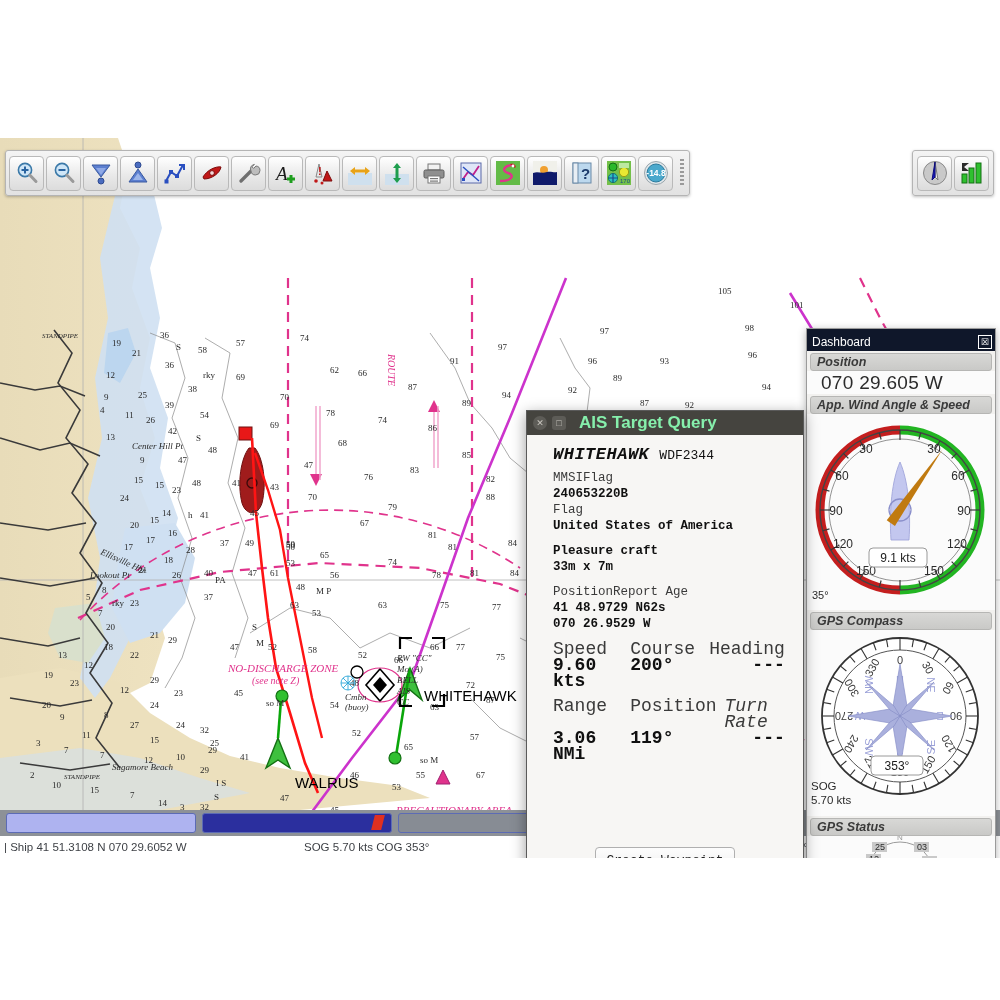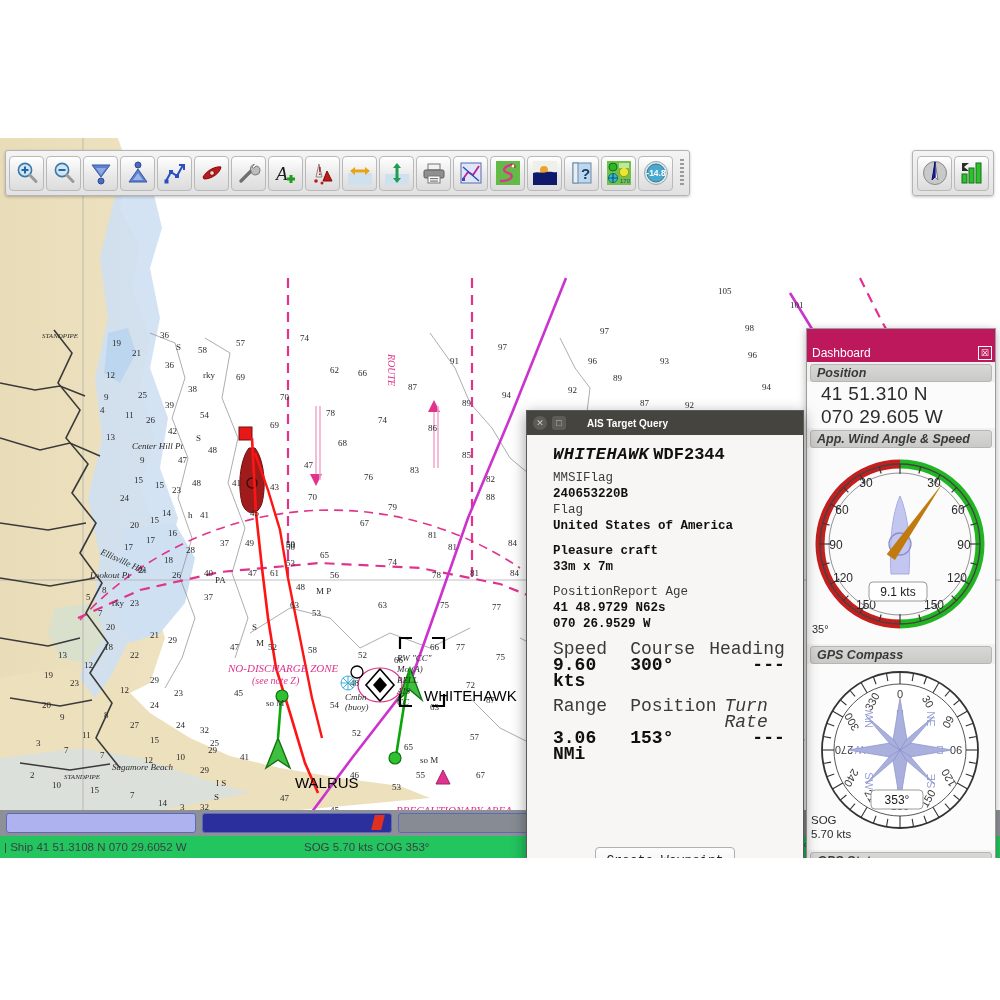--- a/index.html
+++ b/index.html
@@ -89,9 +89,9 @@
     box-shadow:0 2px 8px rgba(0,0,0,.3);z-index:55;overflow:hidden;
   }
   #dash-title{
-    height:18px;background:#be185d;color:#ffffff;font-size:12px;
+    height:18px;background:#0f172a;color:#ffffff;font-size:12px;
     display:flex;align-items:center;justify-content:space-between;
-    padding:15px 3px 0 5px;font-weight:normal;
+    padding:4px 3px 0 5px;font-weight:normal;
   }
   #dash-close{width:12px;height:12px;border:1px solid #fff;color:#fff;
     font-size:9px;display:flex;align-items:center;justify-content:center;cursor:pointer;}

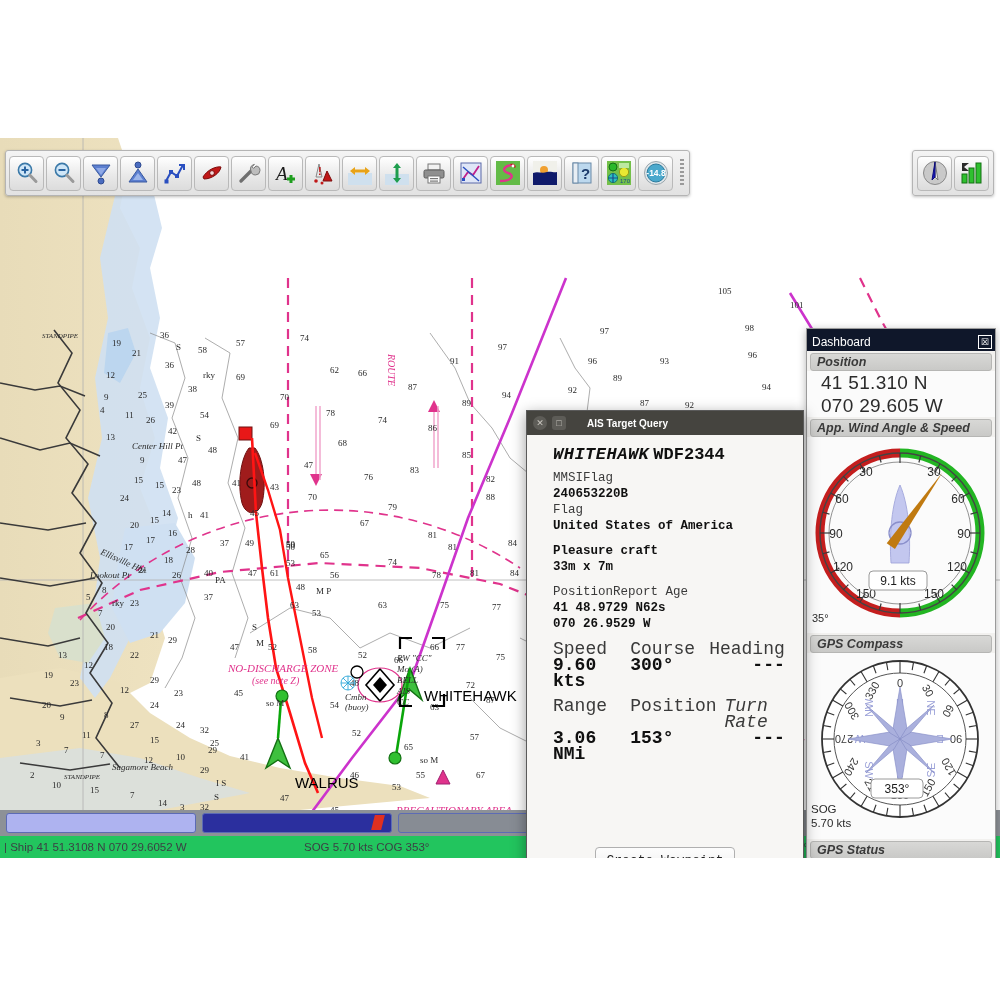--- a/index.html
+++ b/index.html
@@ -843,7 +843,6 @@
 
     <div class="dsec">Position</div>
     <div class="dwhite">
-      <div class="dval">41 51.310 N</div>
       <div class="dval">070 29.605 W</div>
     </div>
 

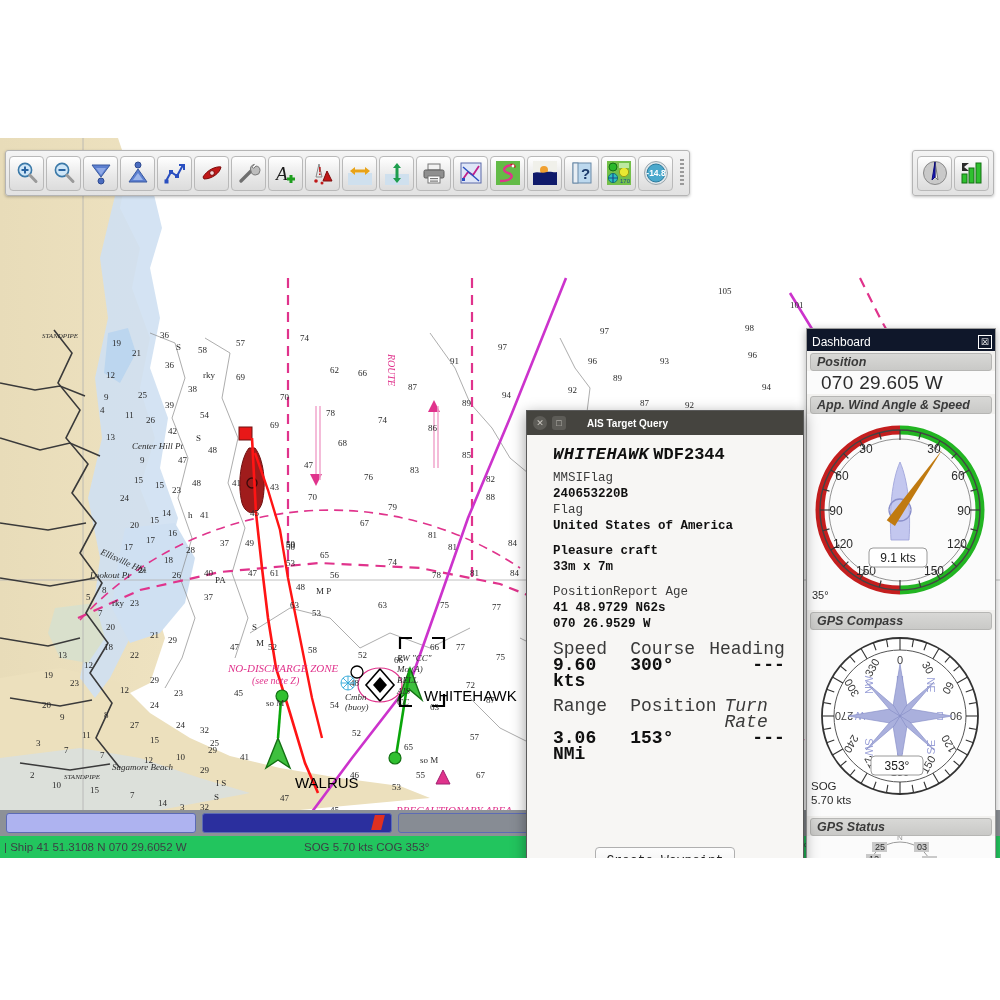--- a/index.html
+++ b/index.html
@@ -63,8 +63,8 @@
         display:flex;align-items:center;justify-content:center;
         color:#c9c6bf;font-size:9px;font-family:"Liberation Sans",sans-serif;}
   .wbtn.sq{border-radius:3px;}
-  #ais-title-text{color:#ffffff;font-size:10px;font-weight:bold;
-     font-family:"Liberation Sans",sans-serif;margin-left:16px;}
+  #ais-title-text{color:#86efac;font-size:17px;font-weight:bold;
+     font-family:"Liberation Sans",sans-serif;margin-left:8px;}
   #ais-body{padding:10px 18px 4px 26px;color:#101010;}
   .ais-name{font-style:italic;font-weight:bold;font-size:17px;letter-spacing:.5px;}
   .ais-call{font-size:17px;font-weight:bold;margin-left:4px;}

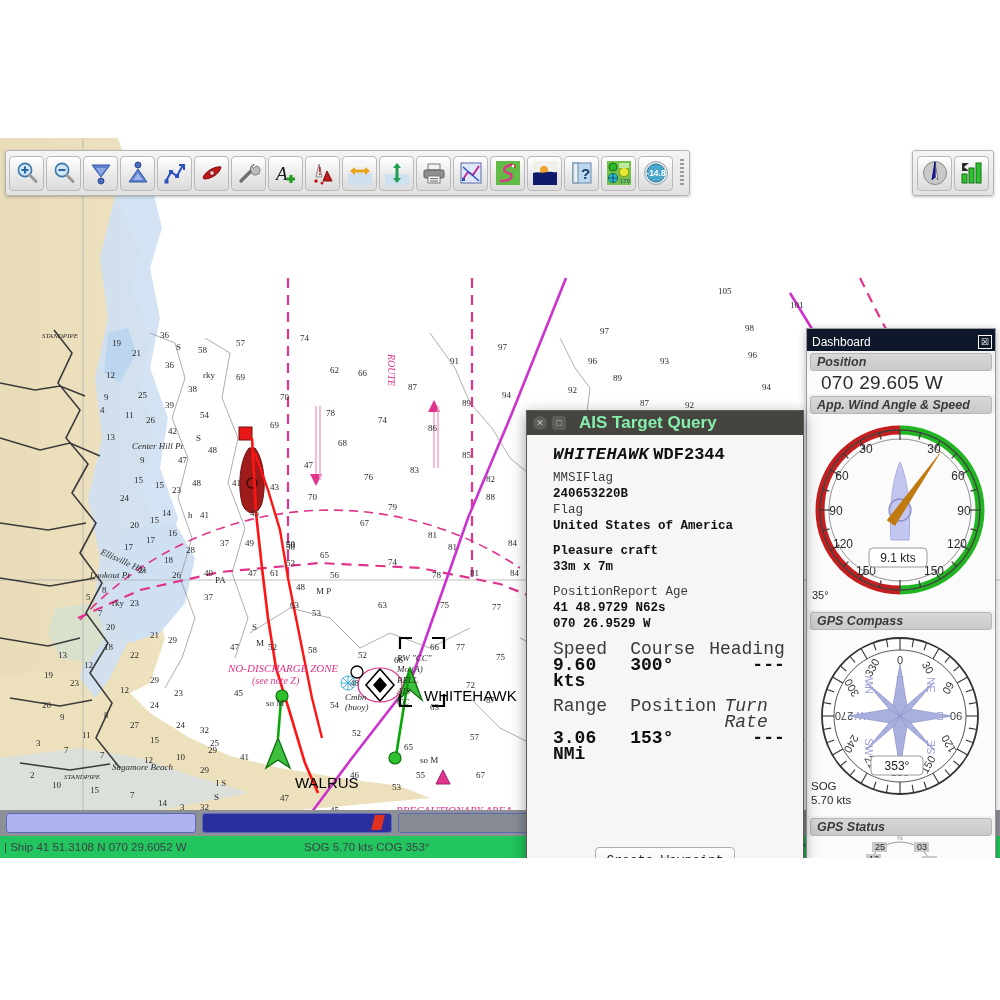--- a/index.html
+++ b/index.html
@@ -67,7 +67,7 @@
      font-family:"Liberation Sans",sans-serif;margin-left:8px;}
   #ais-body{padding:10px 18px 4px 26px;color:#101010;}
   .ais-name{font-style:italic;font-weight:bold;font-size:17px;letter-spacing:.5px;}
-  .ais-call{font-size:17px;font-weight:bold;margin-left:4px;}
+  .ais-call{font-size:13px;font-weight:normal;margin-left:10px;}
   .row{display:flex;font-size:12.5px;line-height:16px;}
   .row3{display:flex;font-size:18px;line-height:16px;}
   .row3>div{width:33.3%;}

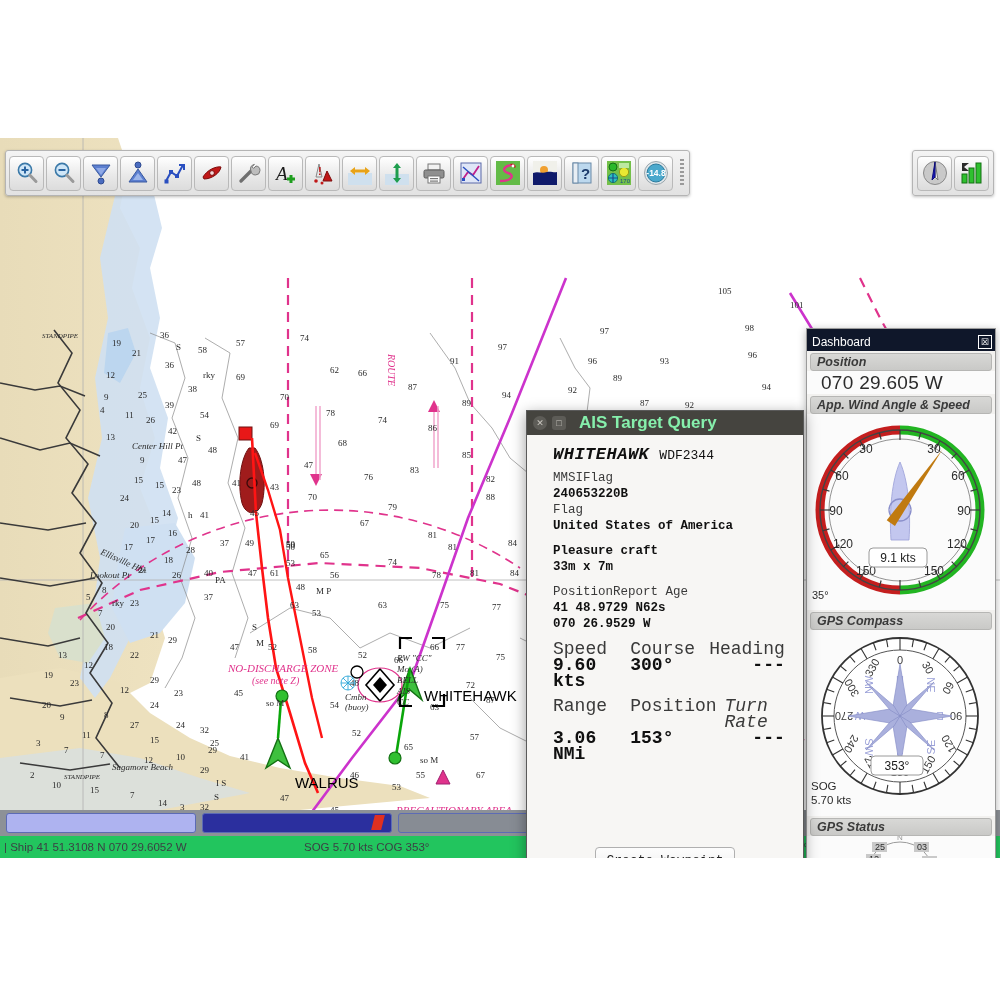--- a/index.html
+++ b/index.html
@@ -812,7 +812,7 @@
       </div>
       <div class="row3">
         <div class="val">9.60 kts</div>
-        <div class="val">300°</div>
+        <div class="val">200°</div>
         <div class="val" style="text-align:right;">---</div>
       </div>
       <div class="gap"></div>

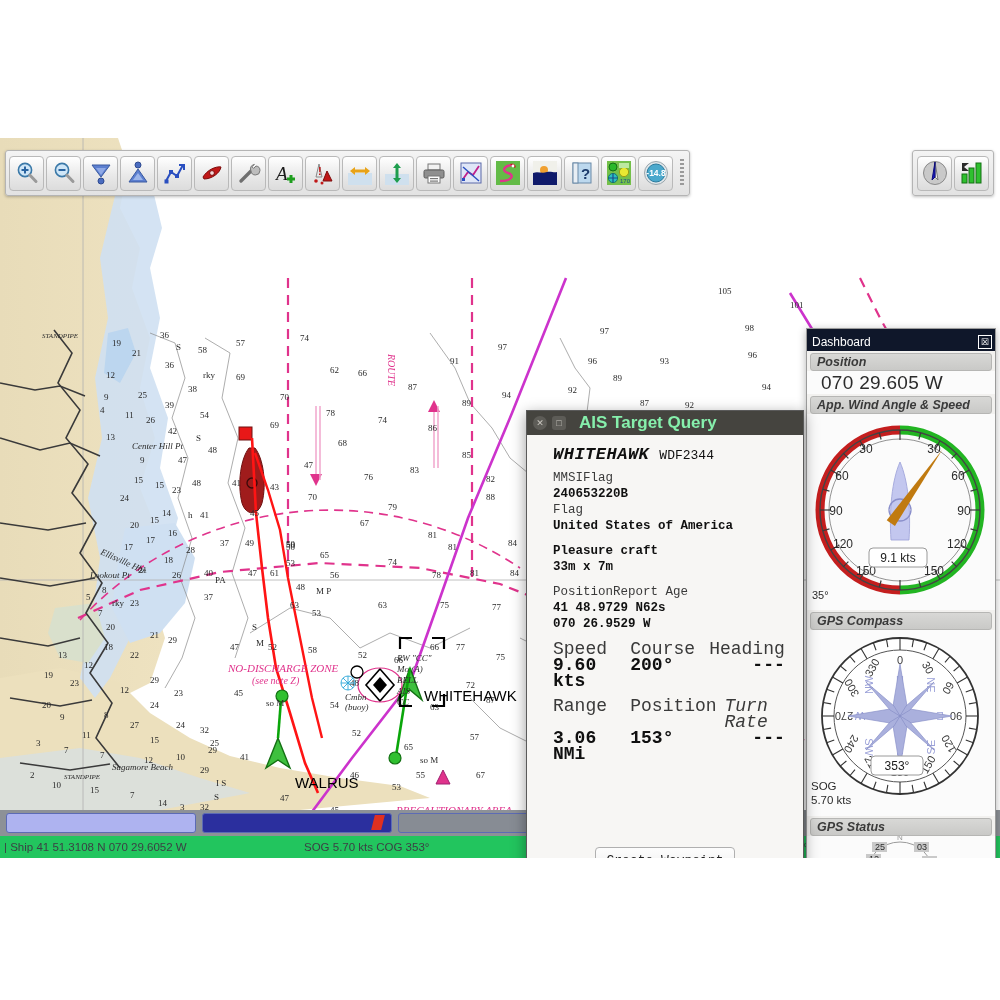--- a/index.html
+++ b/index.html
@@ -823,7 +823,7 @@
       </div>
       <div class="row3">
         <div class="val">3.06 NMi</div>
-        <div class="val">153°</div>
+        <div class="val">119°</div>
         <div class="val" style="text-align:right;">---</div>
       </div>
     </div>

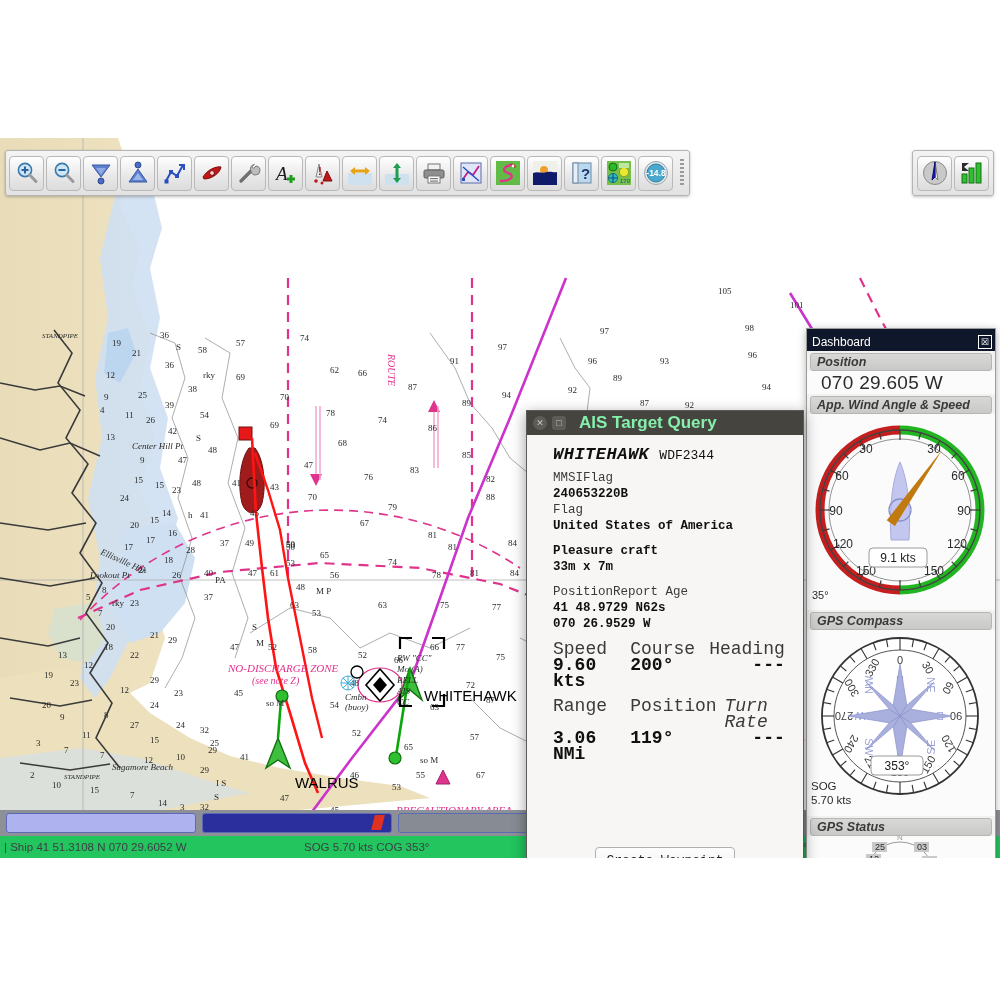--- a/index.html
+++ b/index.html
@@ -115,7 +115,7 @@
   #pb3{width:188px;background:#878c94;}
   #statusbar{
     position:absolute;left:0;top:698px;width:1000px;height:22px;
-    background:#22c55e;color:#3c3f44;font-size:11.5px;
+    background:#ffffff;color:#3c3f44;font-size:11.5px;
     display:flex;align-items:center;
   }
   #statusbar span{display:inline-block;}

